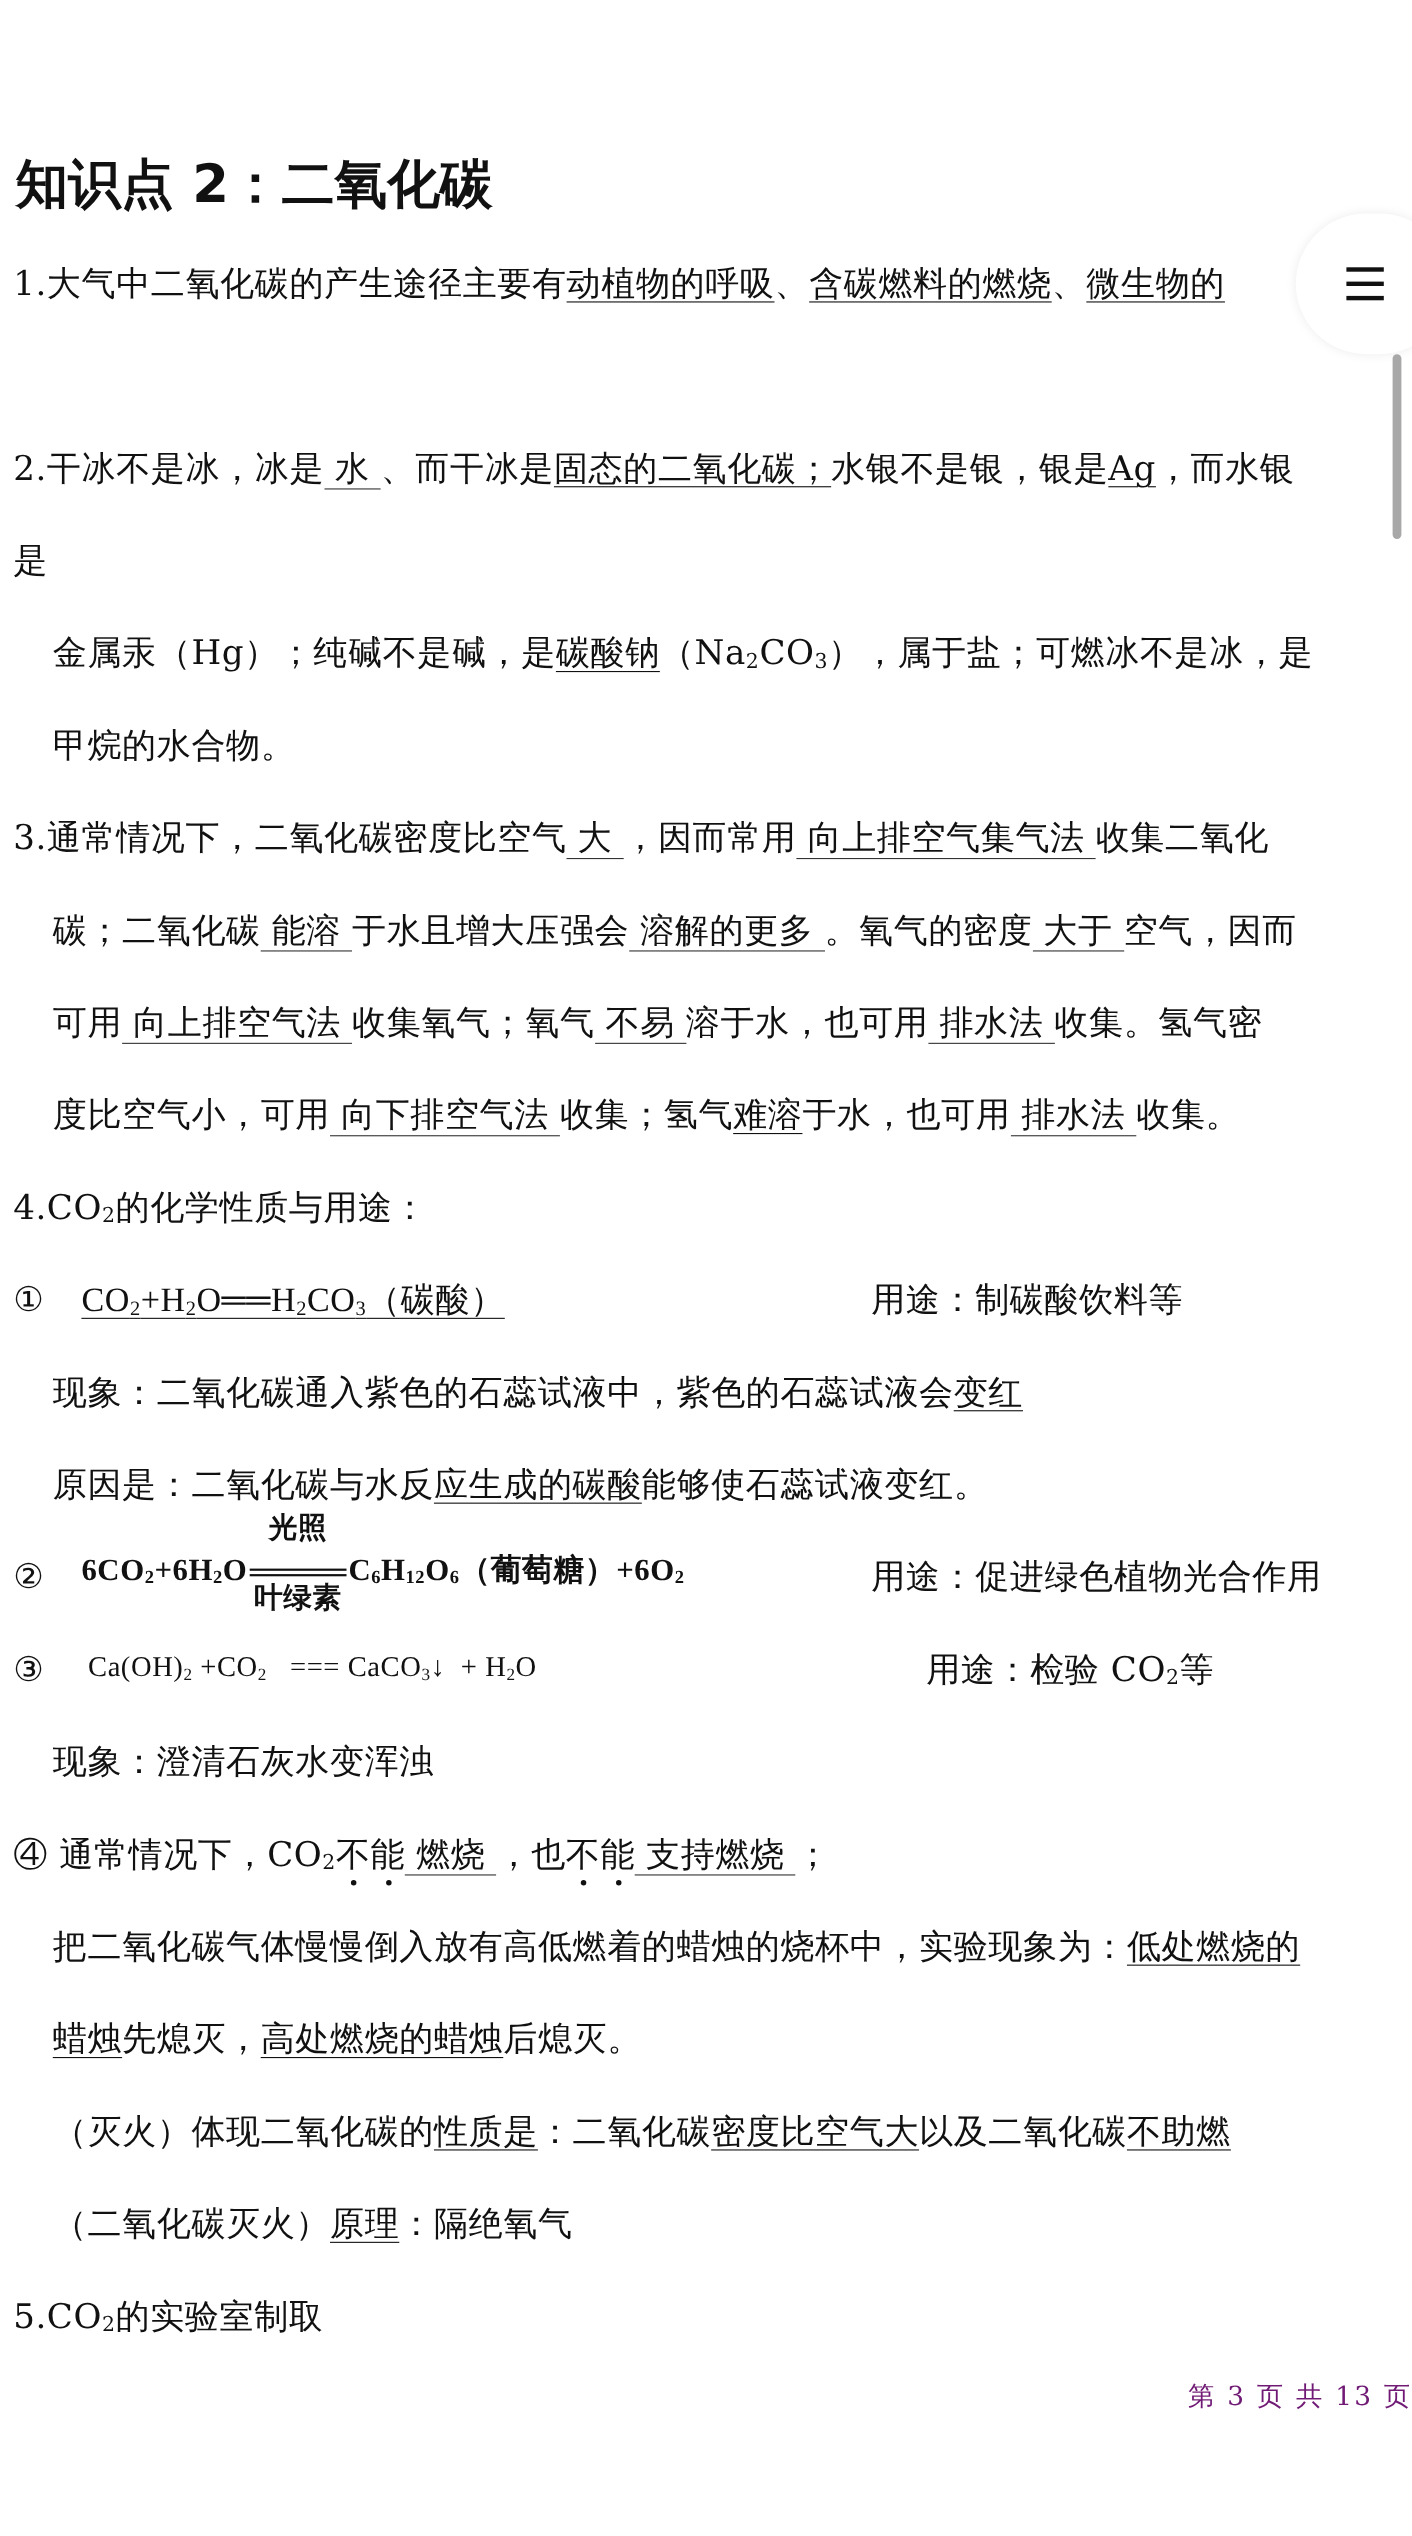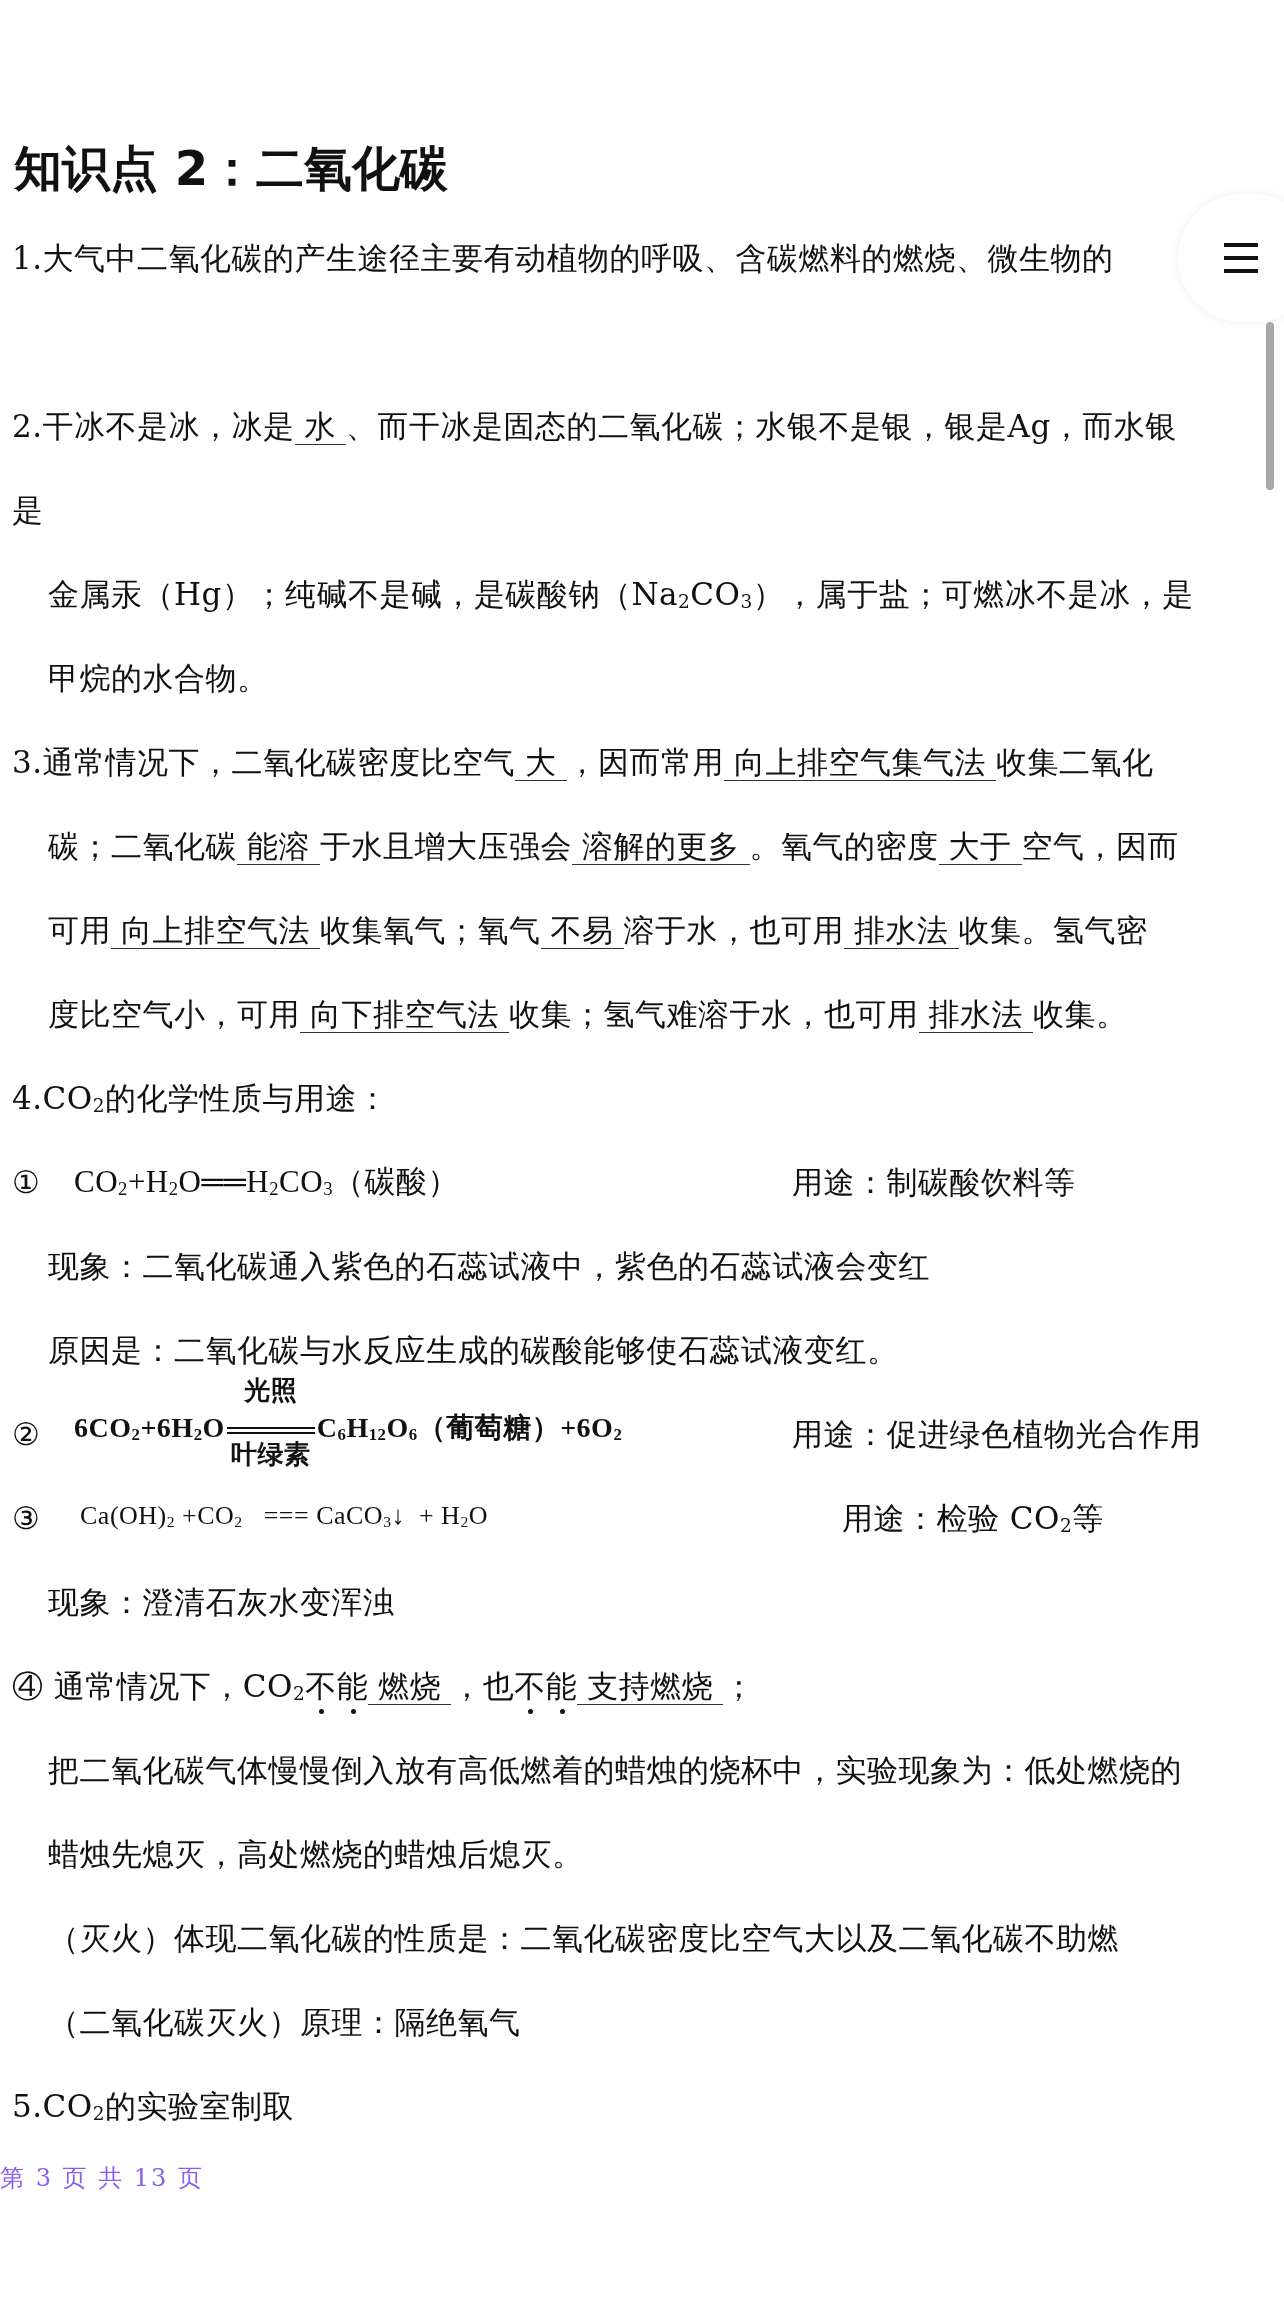--- a/index.html
+++ b/index.html
@@ -18,7 +18,7 @@
     font-family: "DejaVu Sans", "Liberation Sans", sans-serif;
     font-weight: bold; font-size: 48px; line-height: 44px;
   }
-  .u { text-underline-offset: 6px; text-decoration-thickness: 1px; }
+  .u { text-decoration: underline; text-underline-offset: 6px; text-decoration-thickness: 1px; }
   .ul { border-bottom: 1.5px solid #333; padding: 0 10px; }
   sub { font-size: 60%; vertical-align: -3px; }
   .dot { position: relative; }

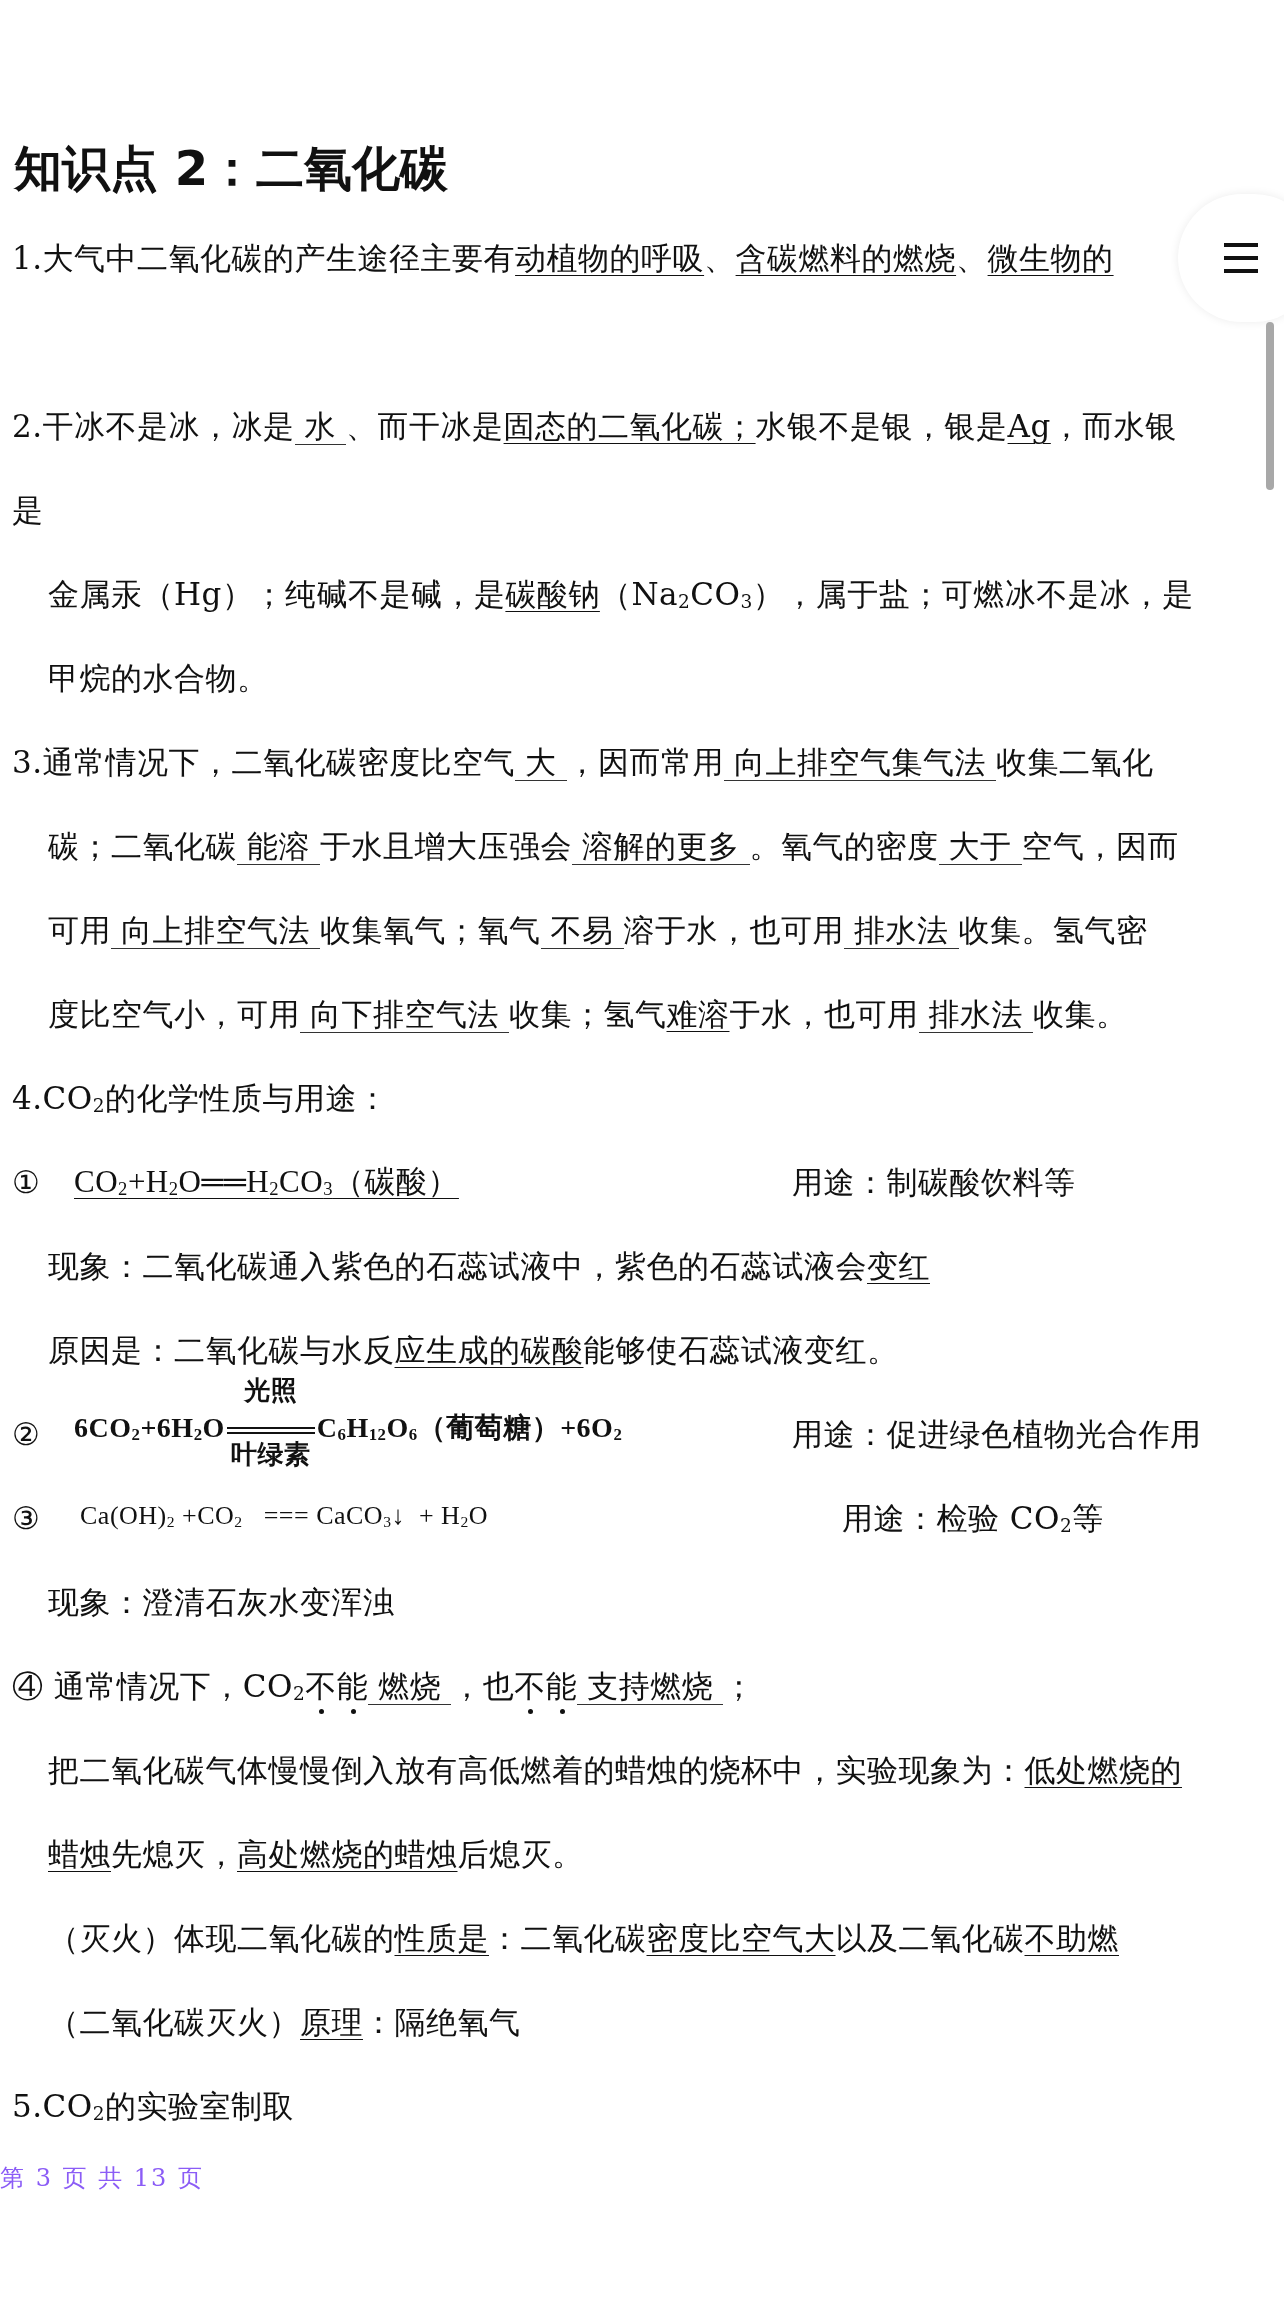--- a/index.html
+++ b/index.html
@@ -35,8 +35,8 @@
   .stacked .bot { position: absolute; left: 0; right: 0; top: 30px; font-size: 26px; line-height: 30px; font-family: "DejaVu Sans", sans-serif; }
   .stacked .bar { position: absolute; left: 2px; right: 2px; top: 18px; height: 3px; border-top: 2px solid #111; border-bottom: 2px solid #111; }
   .footer {
-    position: absolute; left: 0; width: 100%; top: 2162px; text-align: left;
-    font-size: 24px; color: #8b5cf6; letter-spacing: 2px;
+    position: absolute; left: 0; width: 100%; top: 2162px; text-align: right;
+    font-size: 24px; color: #701a75; letter-spacing: 2px;
   }
   .menu-btn {
     position: absolute; left: 1178px; top: 194px; width: 140px; height: 128px;

